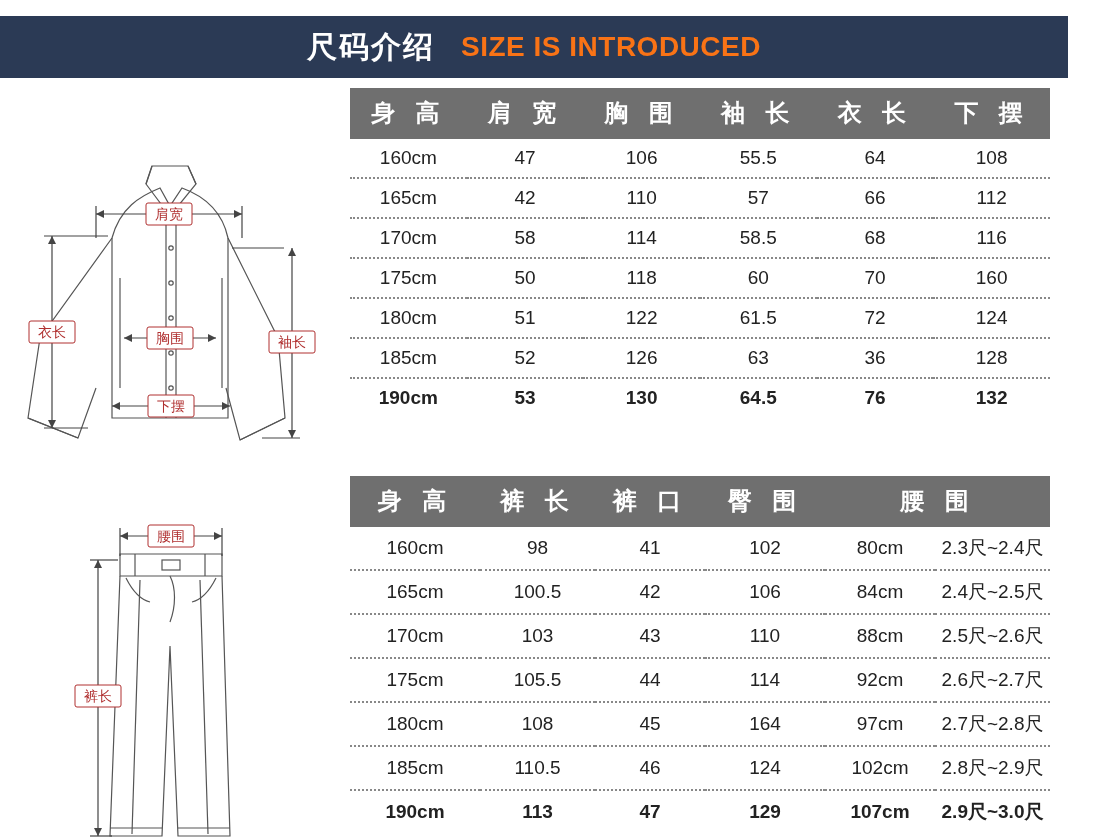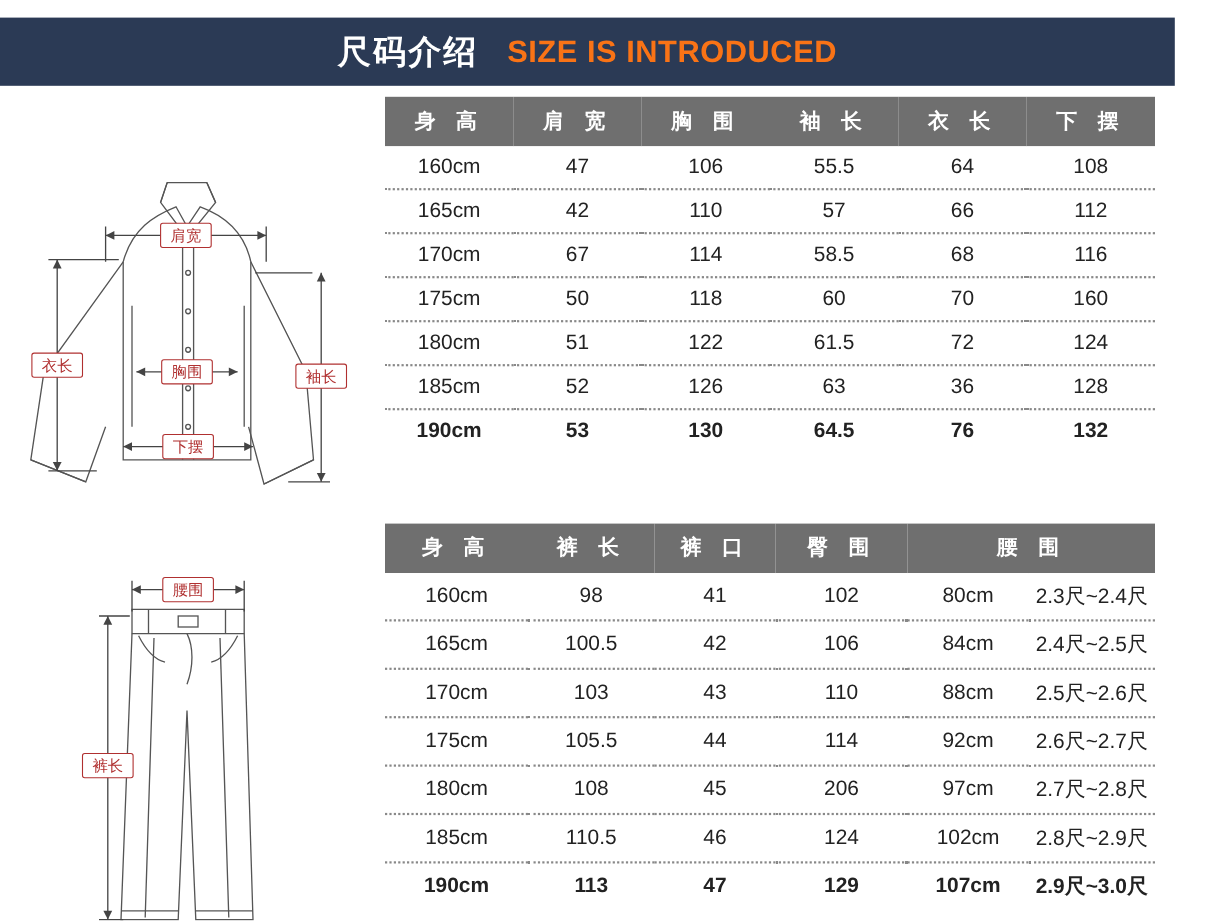--- a/index.html
+++ b/index.html
@@ -70,7 +70,7 @@
   table.size-table thead th {
     background: #6f6f6f;
     color: #ffffff;
-    font-size: 19px;
+    font-size: 24px;
     font-weight: bold;
     letter-spacing: 6px;
     padding: 9px 0 10px 0;

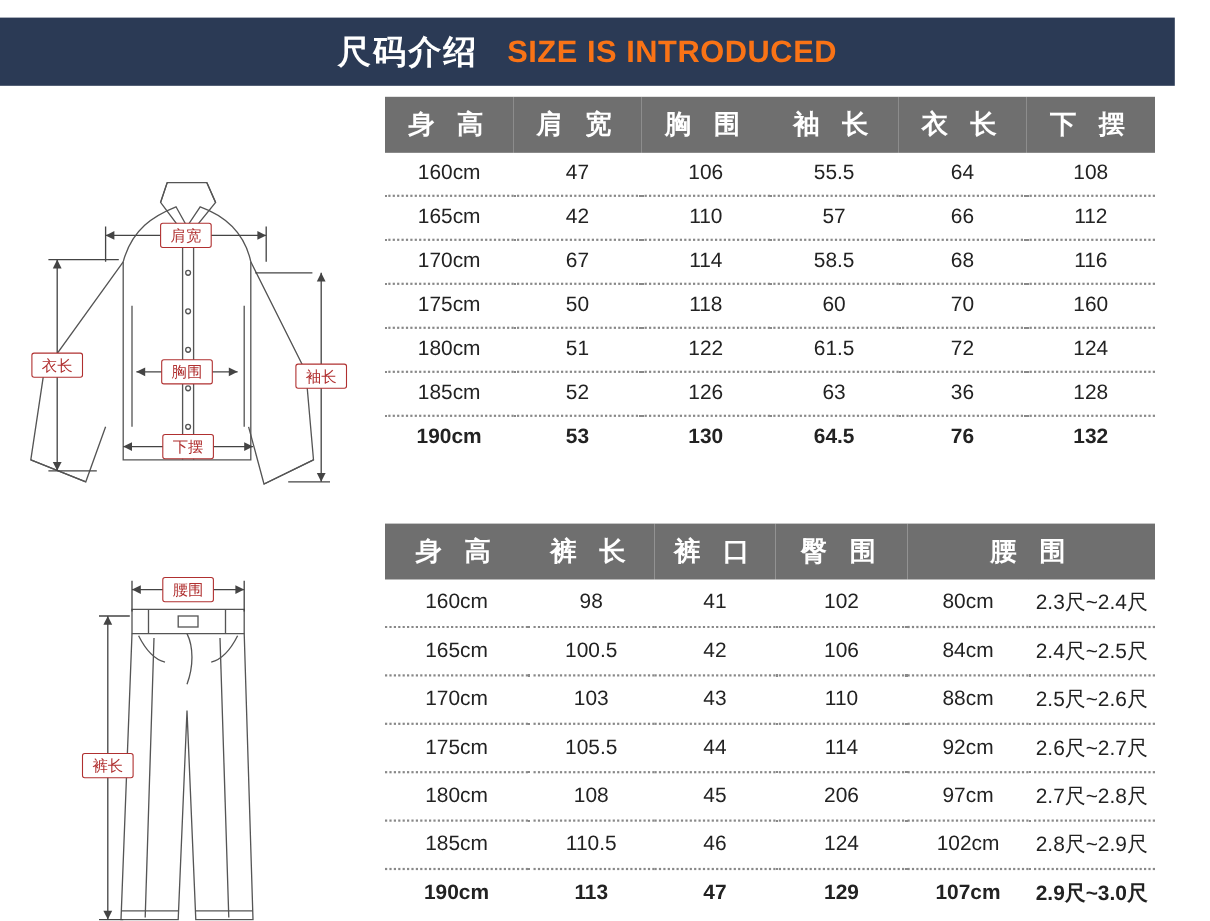--- a/index.html
+++ b/index.html
@@ -235,7 +235,7 @@
           </tr>
           <tr>
             <td>170cm</td>
-            <td>67</td>
+            <td>58</td>
             <td>114</td>
             <td>58.5</td>
             <td>68</td>

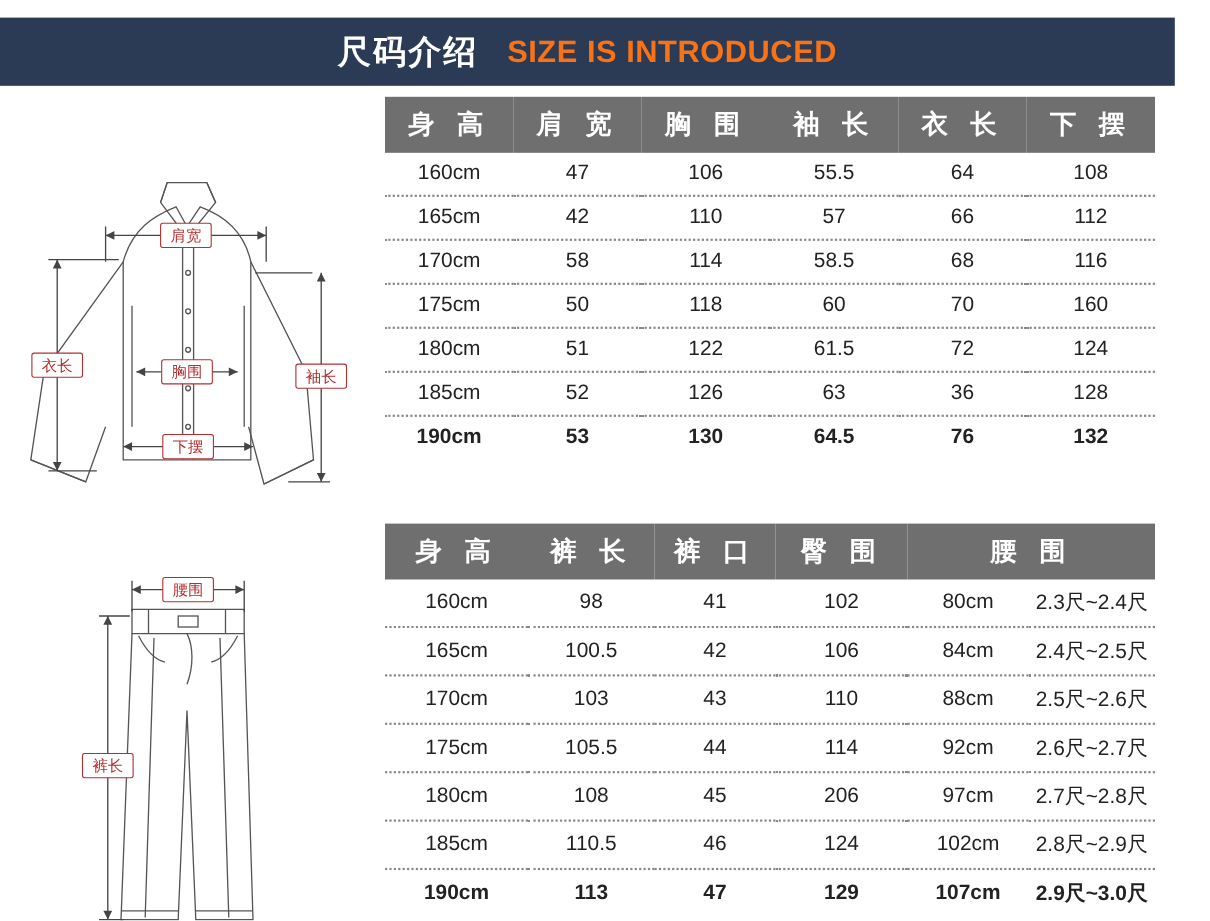--- a/index.html
+++ b/index.html
@@ -383,7 +383,7 @@
             <td>180cm</td>
             <td>108</td>
             <td>45</td>
-            <td>206</td>
+            <td>164</td>
             <td>97cm</td>
             <td>2.7尺~2.8尺</td>
           </tr>

